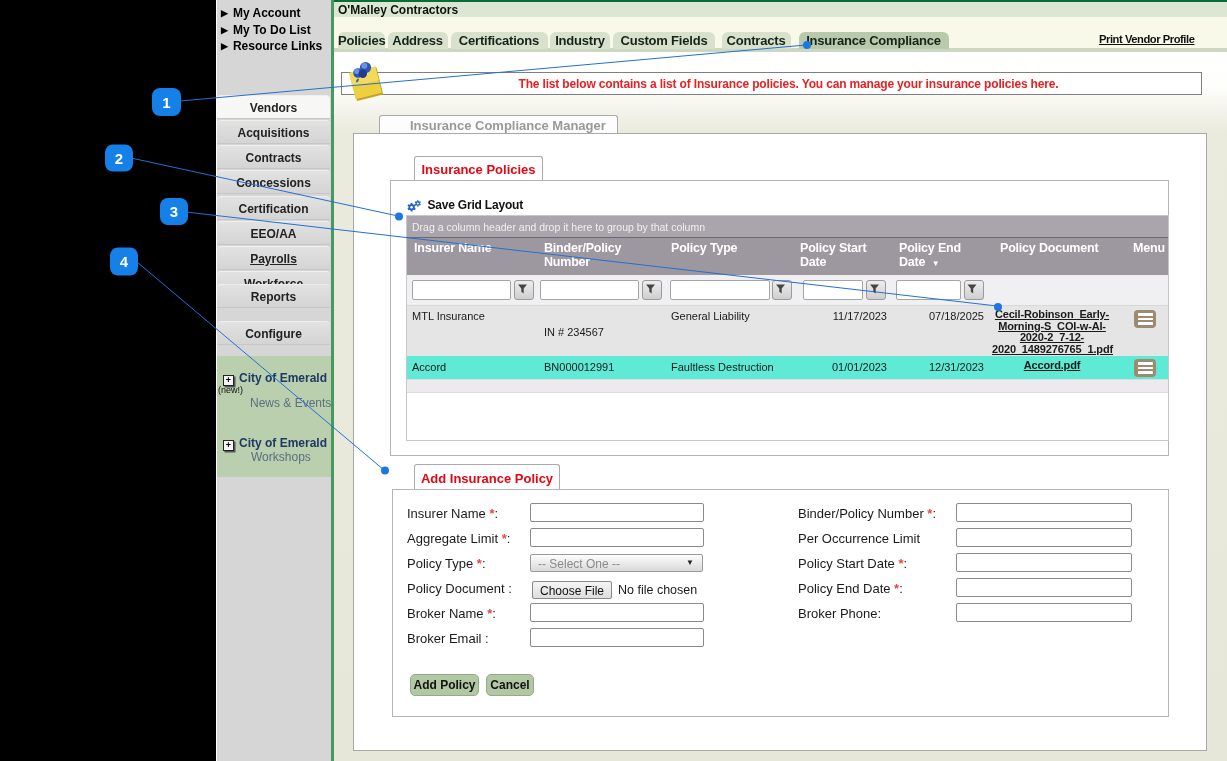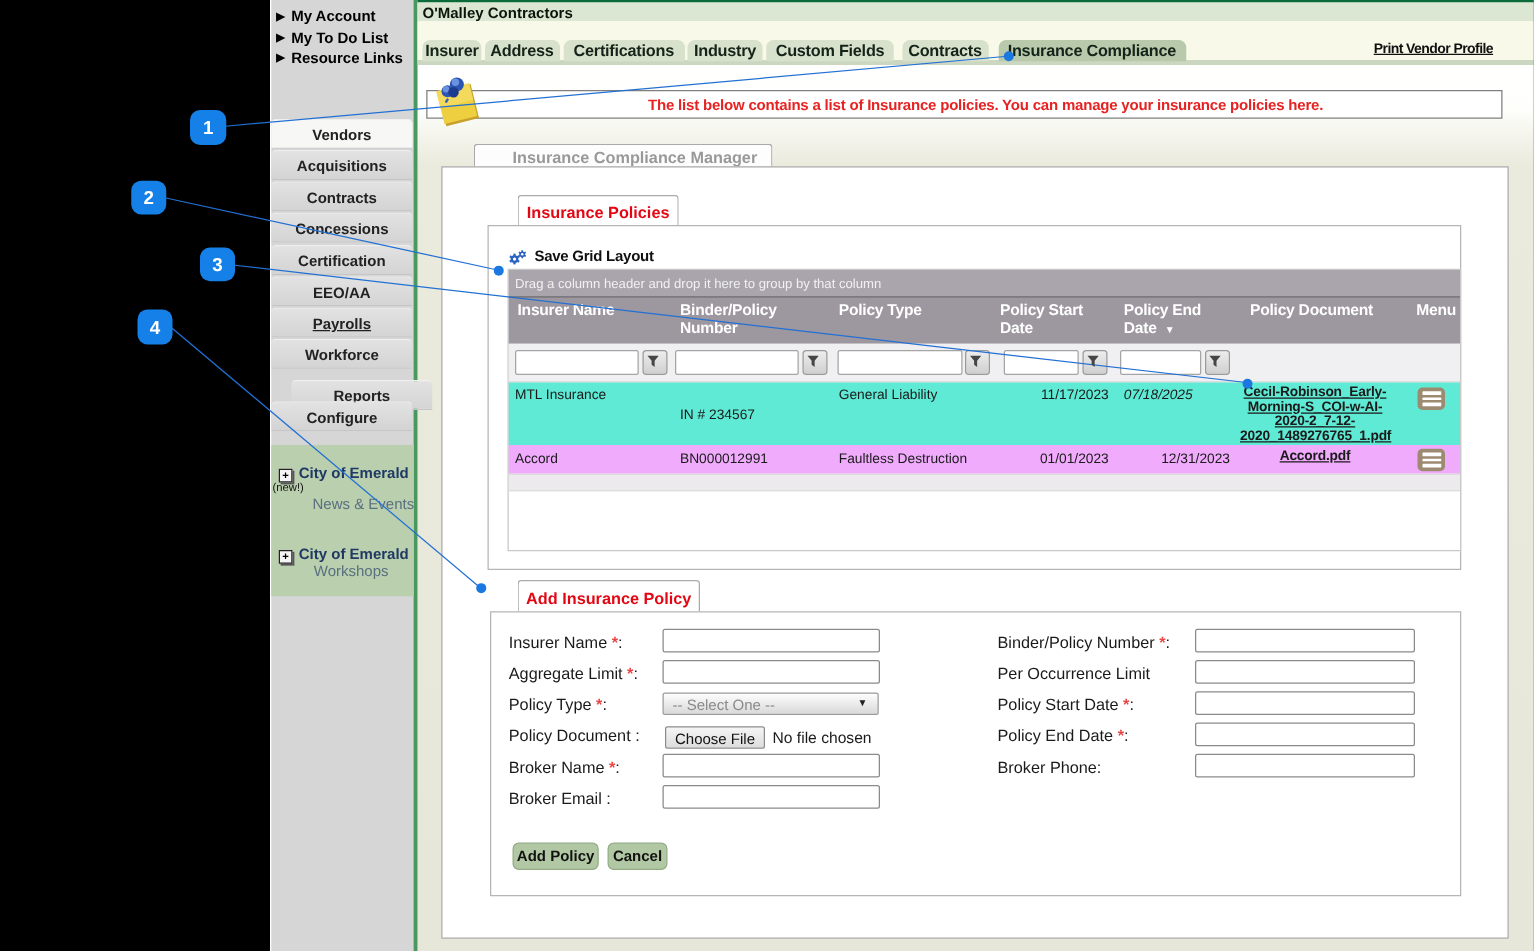--- a/index.html
+++ b/index.html
@@ -101,7 +101,7 @@
 <div class="abs" id="tabzone"></div>
 <div class="abs" id="tabband"></div>
 
-<div class="tab" style="left:338px; width:47px;">Insurer</div>
+<div class="tab" style="left:338px; width:47px;">Policies</div>
 <div class="tab" style="left:387.5px; width:60px;">Address</div>
 <div class="tab" style="left:450.5px; width:97px;">Certifications</div>
 <div class="tab" style="left:550px; width:60px;">Industry</div>

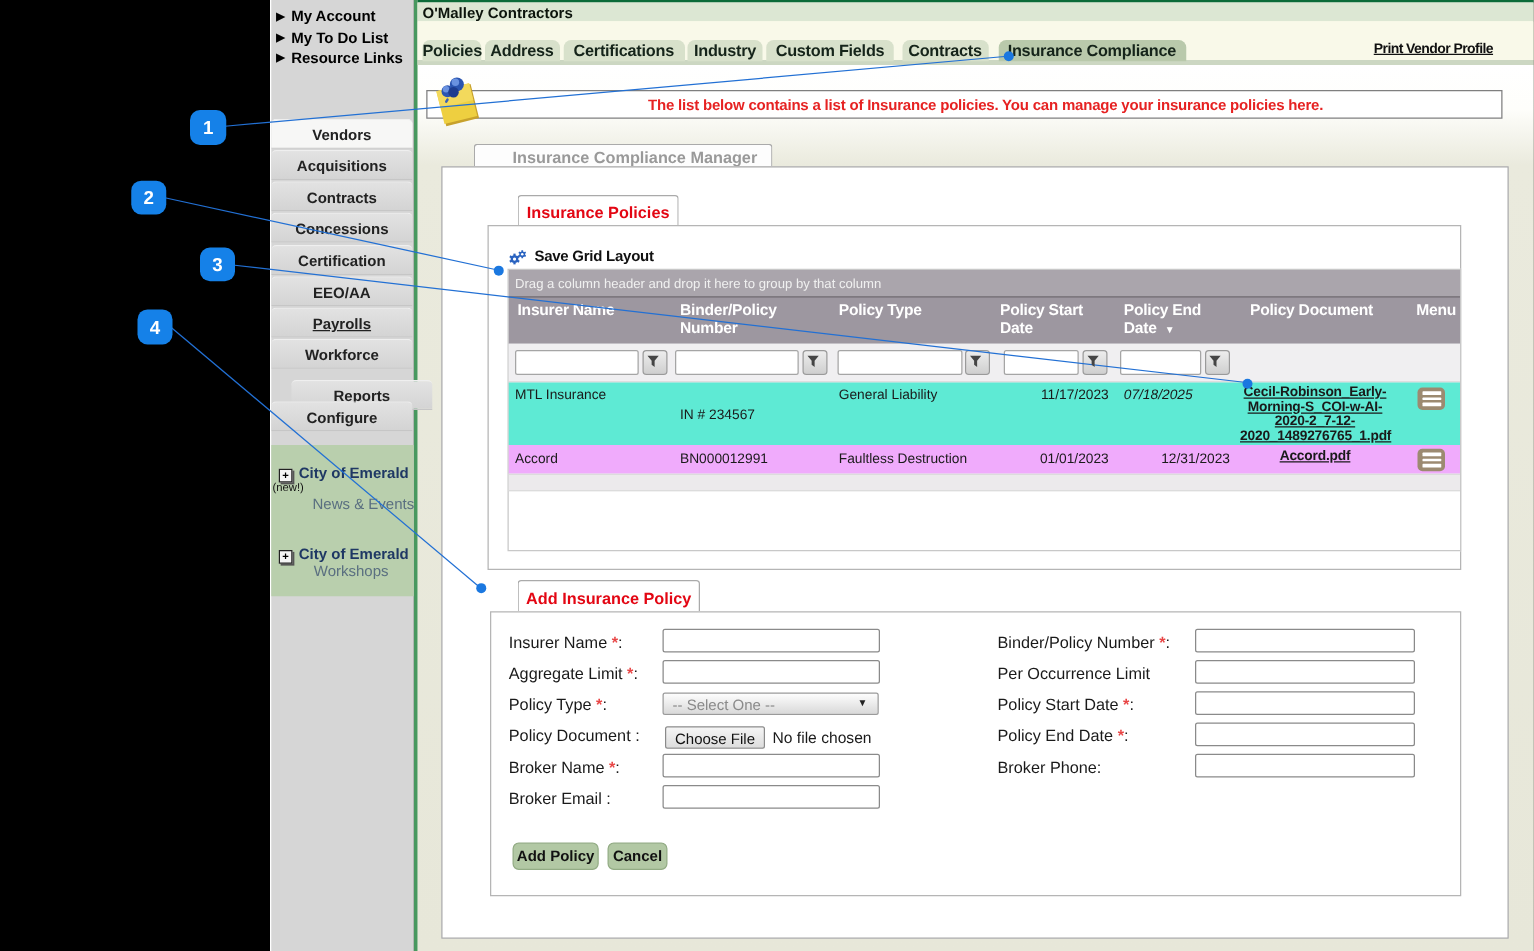--- a/index.html
+++ b/index.html
@@ -268,7 +268,7 @@
   <div class="mbtn" style="top:221px;">EEO/AA</div>
   <div class="mbtn" style="top:246px;text-decoration:underline;">Payrolls</div>
   <div class="mbtn" style="top:271px;">Workforce</div>
-  <div class="mbtn" style="top:304px;margin-left:16px;">Reports</div>
+  <div class="mbtn" style="top:284px;">Reports</div>
   <div class="mbtn" style="top:321px;">Configure</div>
 
   <div class="abs" id="citybox"></div>

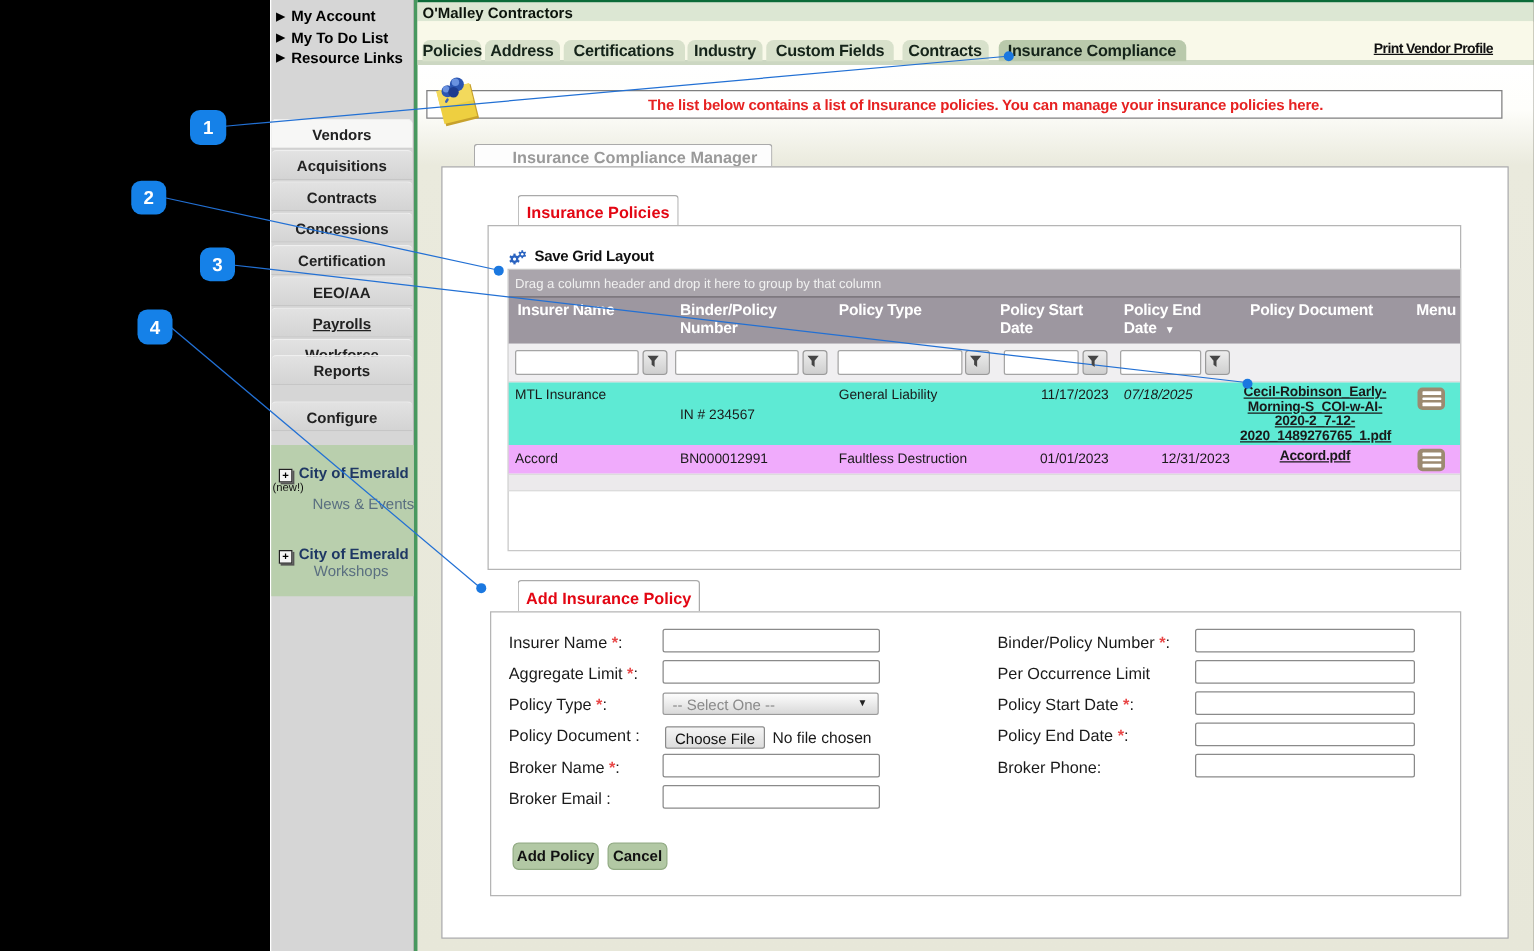--- a/index.html
+++ b/index.html
@@ -185,7 +185,7 @@
     <div class="finput" style="left:489px; width:65px;"></div>
       <div class="fbtn" style="left:557px;"></div>
   </div>
-  <div class="row" style="top:90px; height:50px; background:#5eead4;">
+  <div class="row" style="top:90px; height:50px; background:#e5e5e5;">
     <div class="cell" style="left:5px; top:4px;">MTL Insurance</div>
     <div class="cell" style="left:137px; top:4px;margin-top:16px;">IN # 234567</div>
     <div class="cell" style="left:264px; top:4px;">General Liability</div>

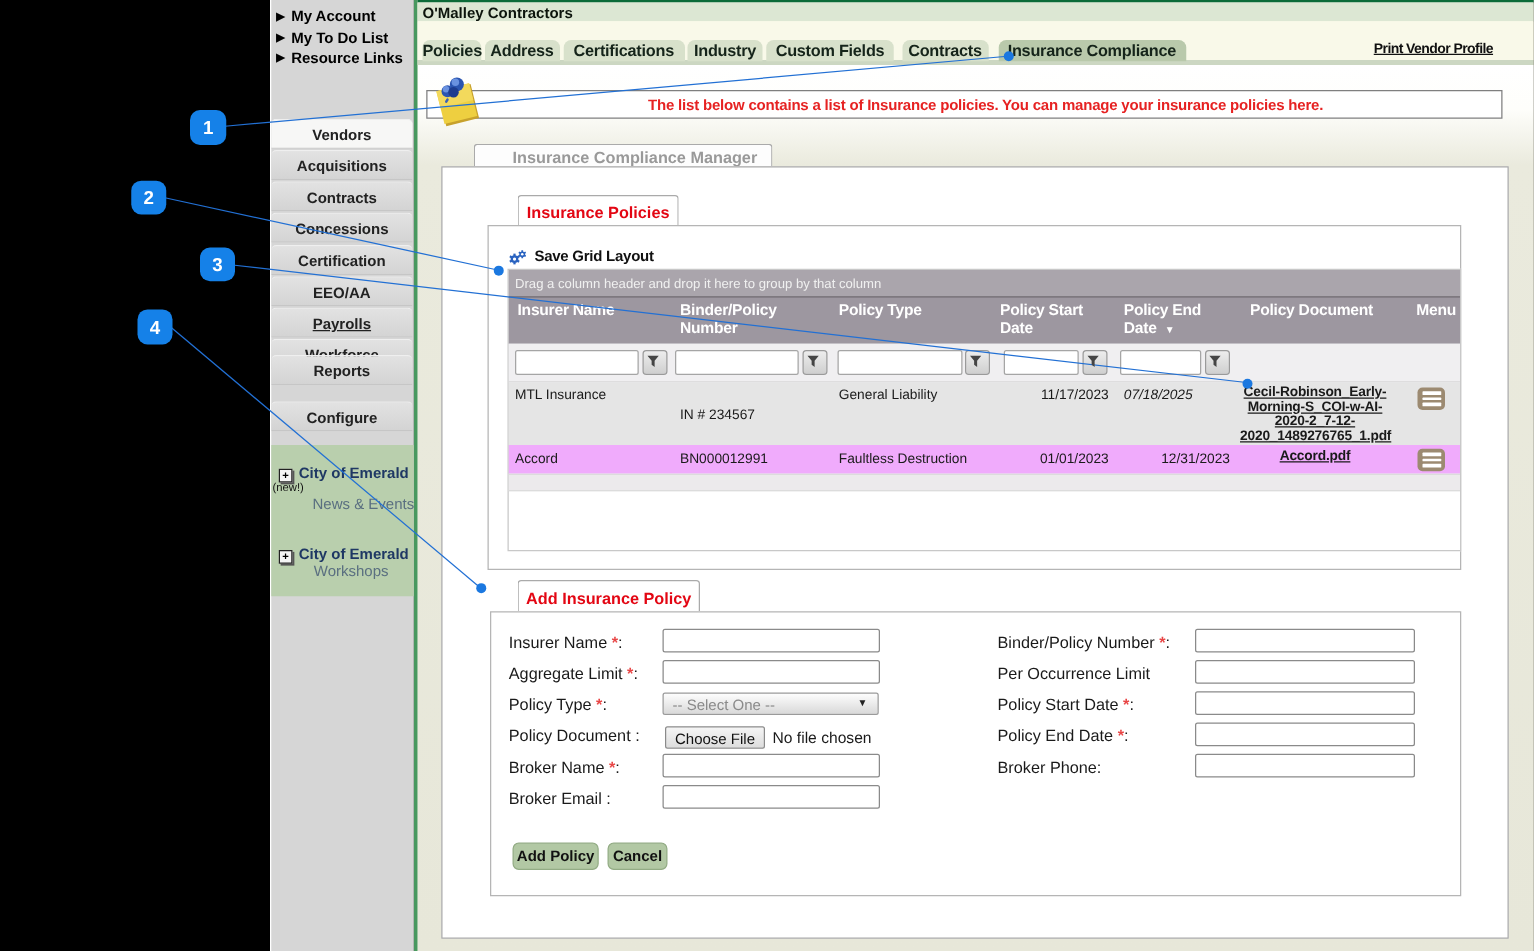--- a/index.html
+++ b/index.html
@@ -190,7 +190,7 @@
     <div class="cell" style="left:137px; top:4px;margin-top:16px;">IN # 234567</div>
     <div class="cell" style="left:264px; top:4px;">General Liability</div>
     <div class="cell" style="left:393px; top:4px; width:87px; text-align:right;">11/17/2023</div>
-    <div class="cell" style="left:492px; top:4px; width:85px; font-style:italic;">07/18/2025</div>
+    <div class="cell" style="left:492px; top:4px; width:85px; text-align:right;">07/18/2025</div>
     <div class="cell link" style="left:585px; top:3px; width:120px;">Cecil-Robinson_Early-<br>Morning-S_COI-w-AI-<br>2020-2_7-12-<br>2020_1489276765_1.pdf</div>
     <div class="menubtn" style="left:727px; top:4px;">
         <i style="top:3.4px;"></i>

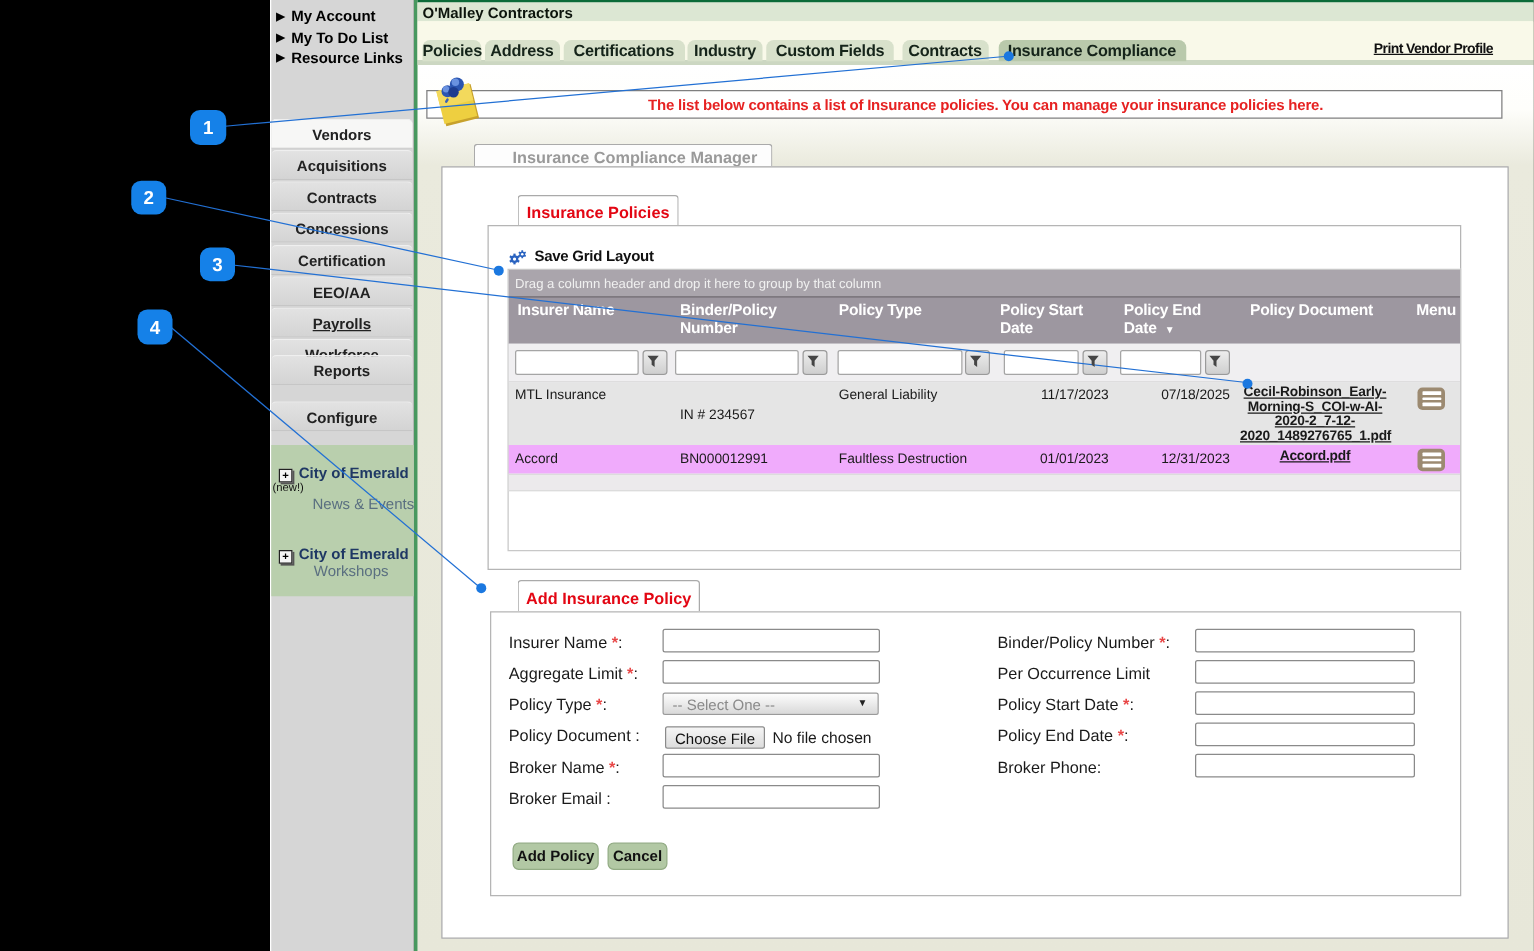--- a/index.html
+++ b/index.html
@@ -198,7 +198,7 @@
         <i style="top:12.2px;"></i>
       </div>
   </div>
-  <div class="row" style="top:140px; height:23px; background:#f0abfc;">
+  <div class="row" style="top:140px; height:23px; background:#5eead4;">
     <div class="cell" style="left:5px; top:5px;">Accord</div>
     <div class="cell" style="left:137px; top:5px;">BN000012991</div>
     <div class="cell" style="left:264px; top:5px;">Faultless Destruction</div>

